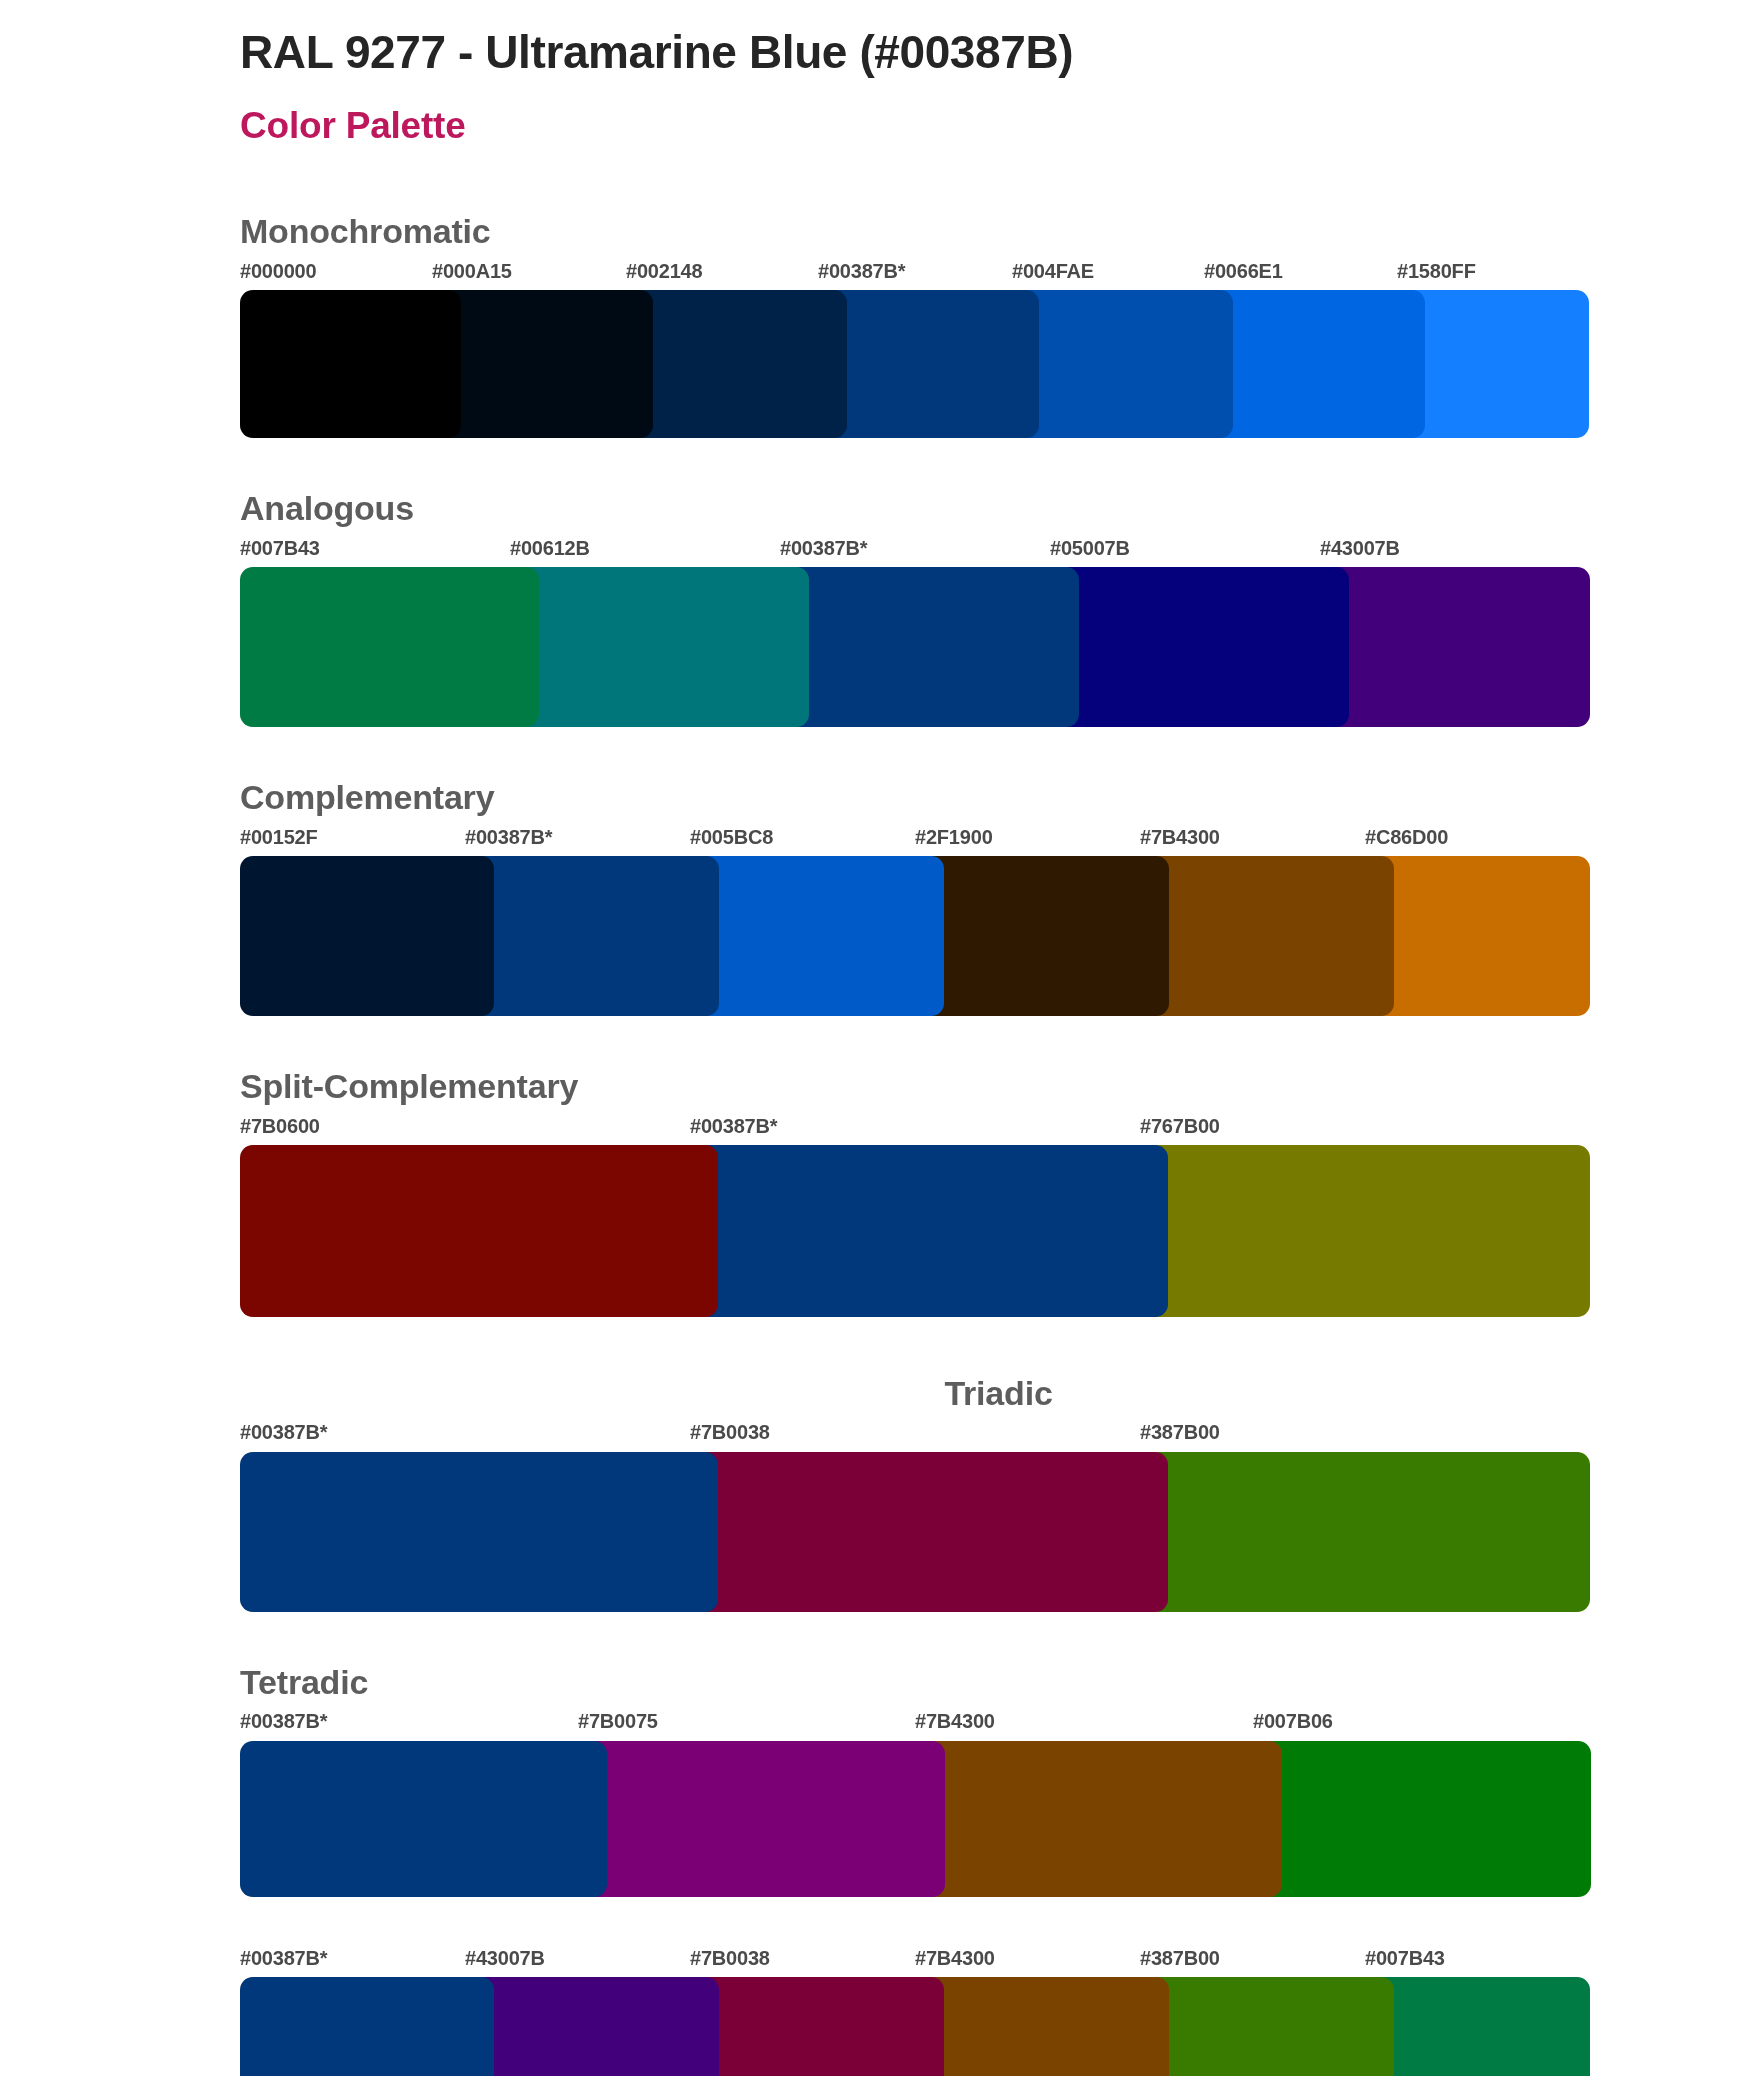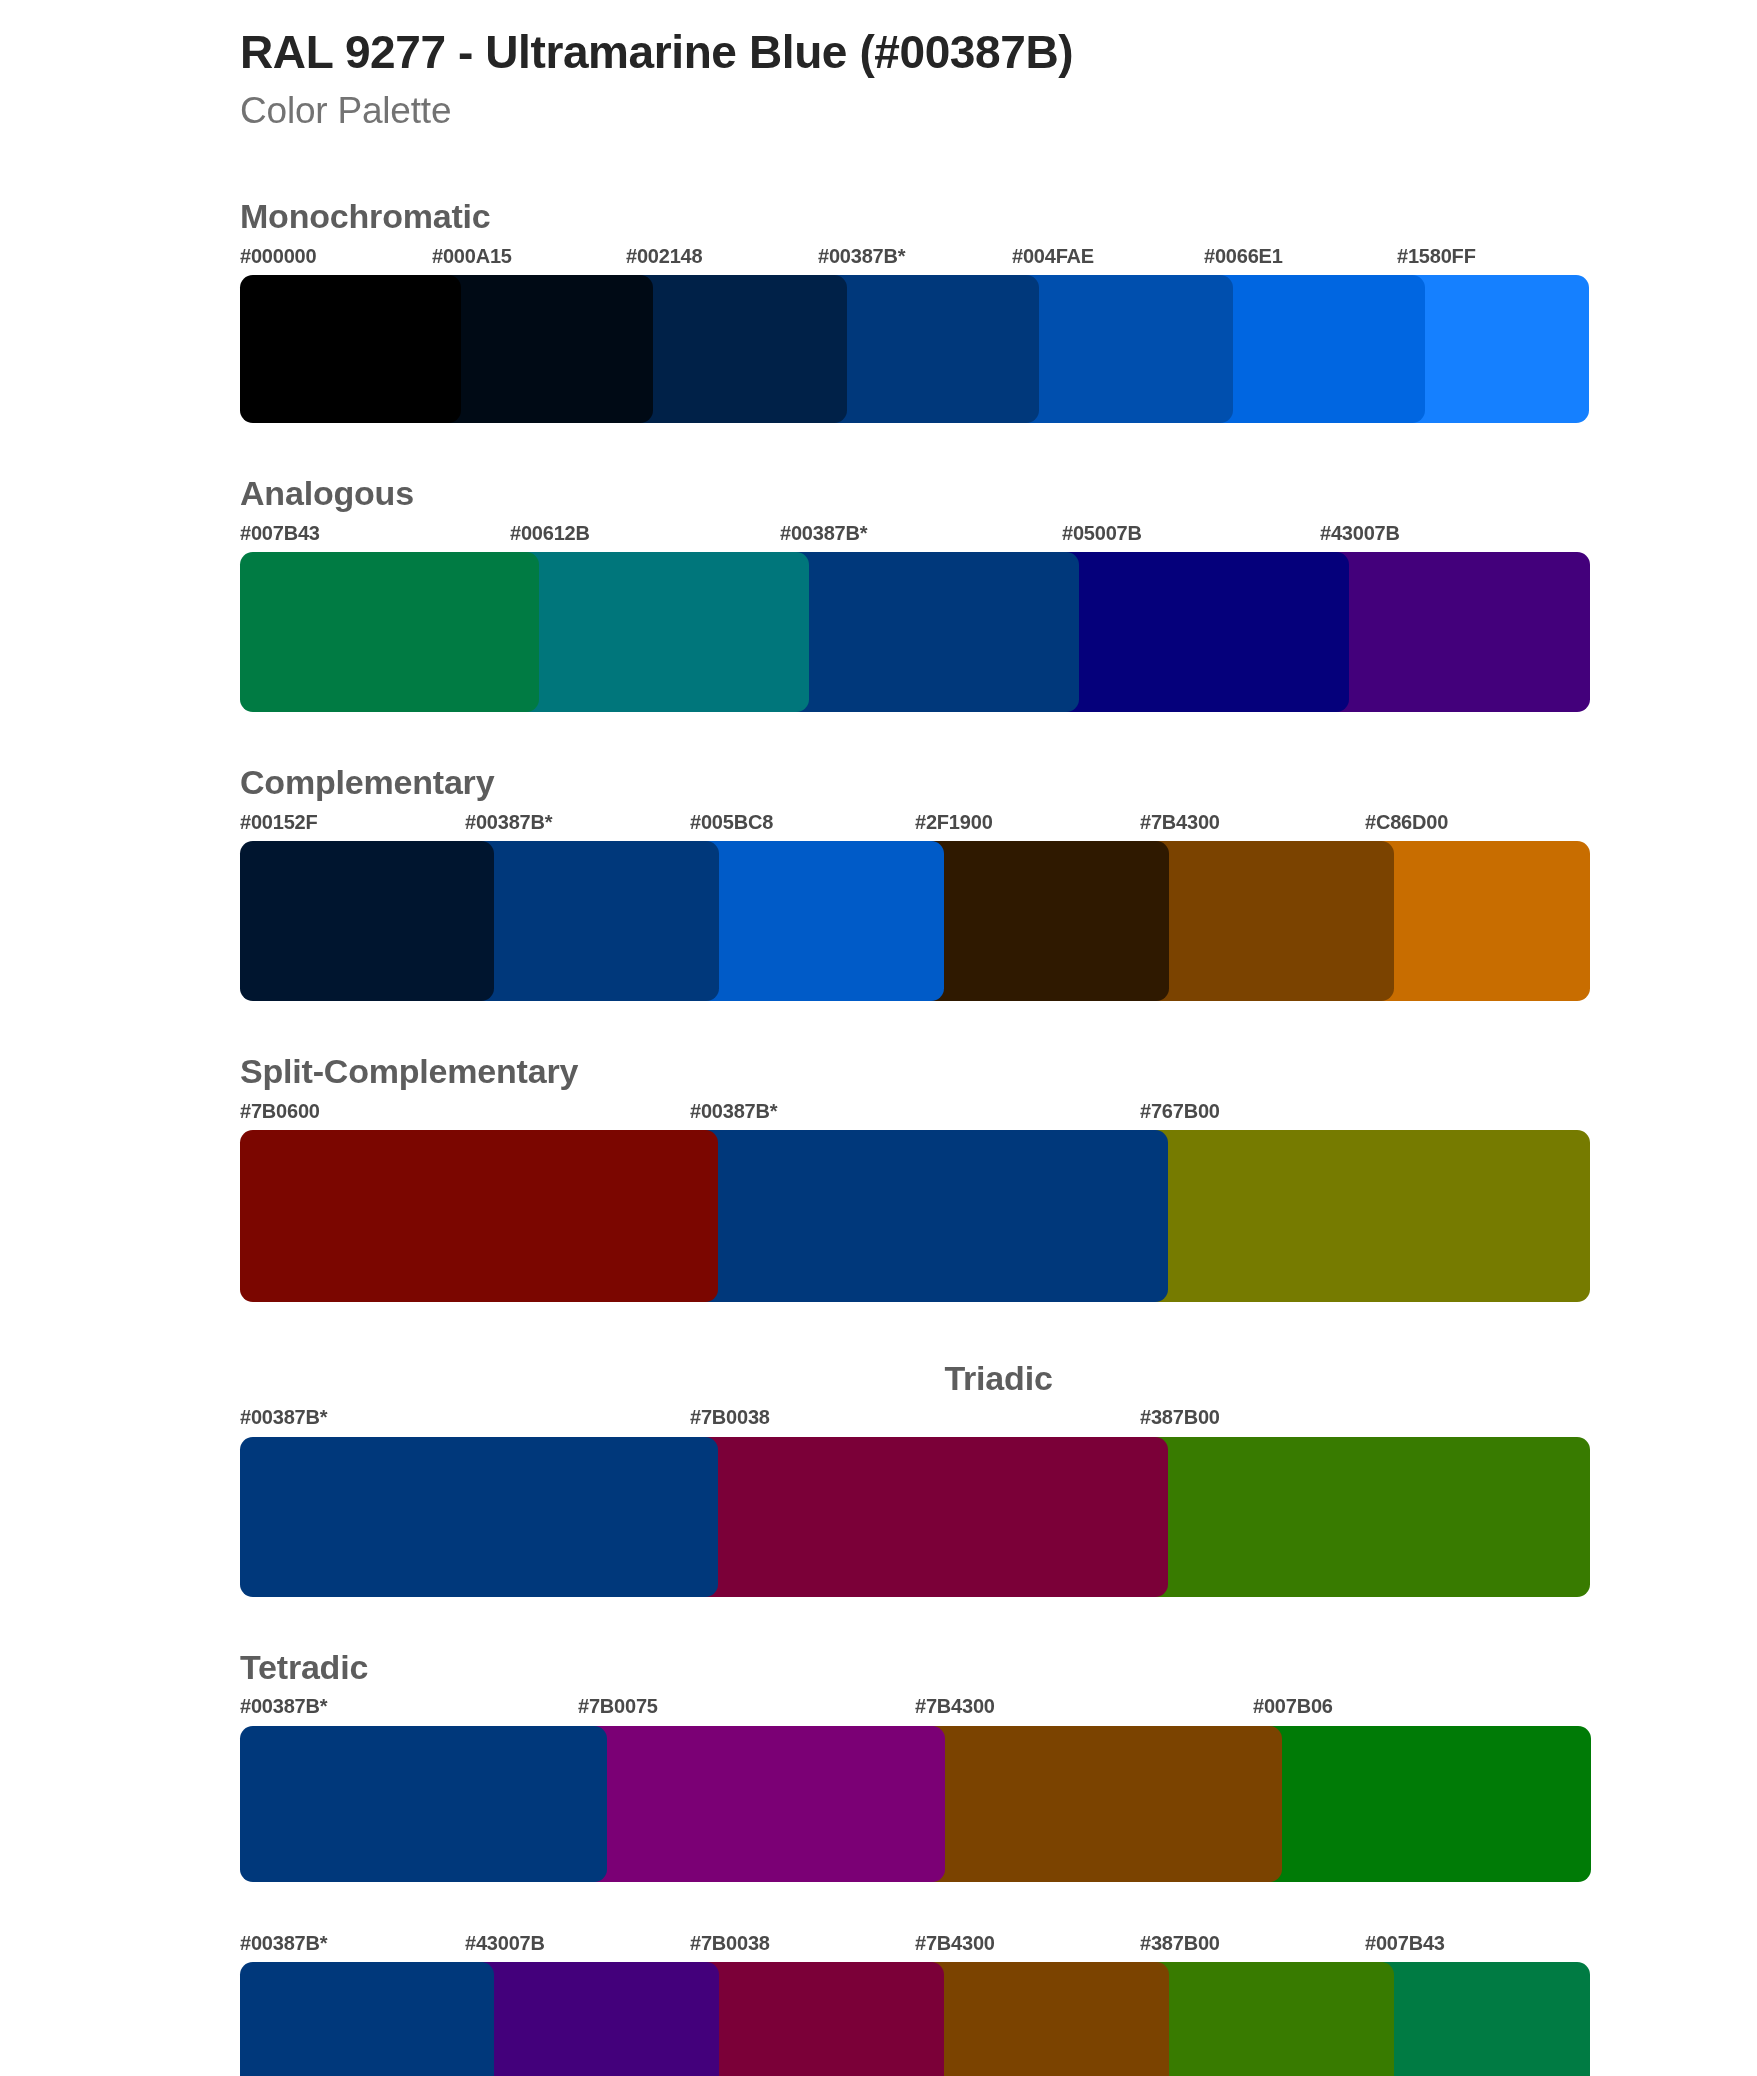--- a/index.html
+++ b/index.html
@@ -39,10 +39,10 @@
 
   .page-subtitle {
     font-size: 37px;
-    font-weight: normal;
-    color: #737373;
-    letter-spacing: -0.2px;
-    margin: 6px 0 0 0;
+    font-weight: bold;
+    color: #be185d;
+    letter-spacing: -0.2px;
+    margin: 21px 0 0 0;
     line-height: 1.25;
   }
 

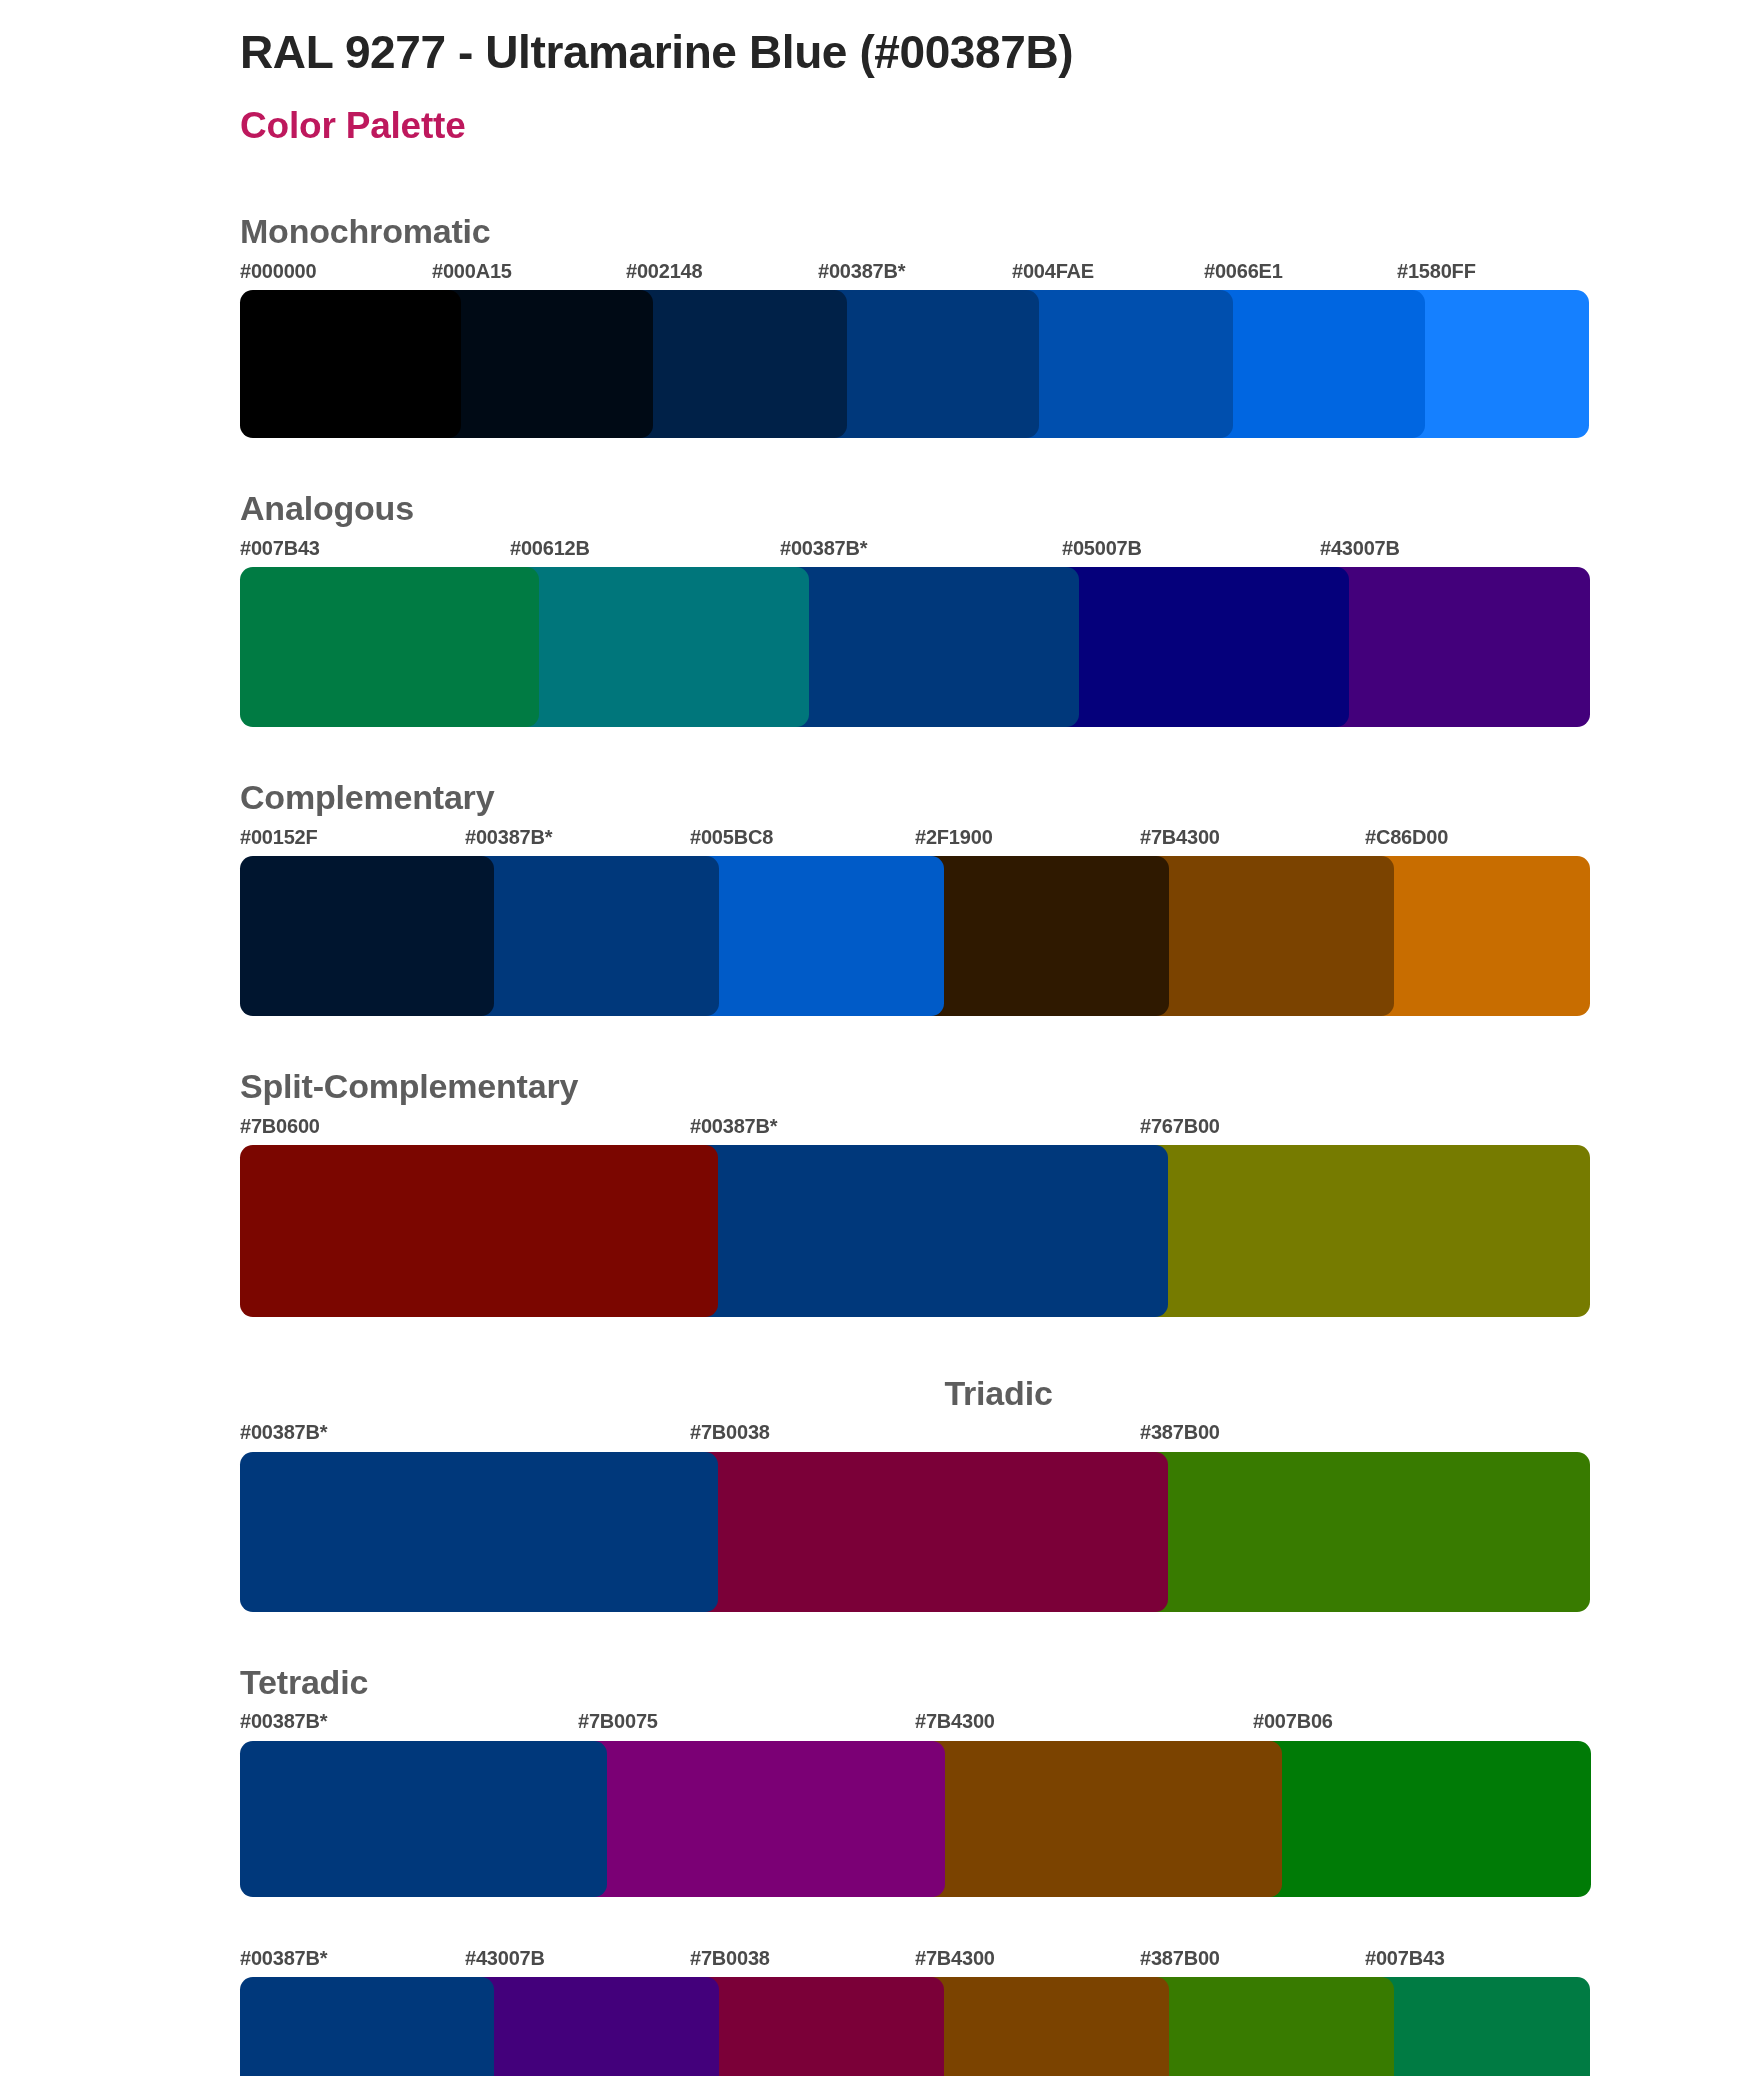--- a/index.html
+++ b/index.html
@@ -140,7 +140,7 @@
           <span class="swatch-label" style="left: 0px;">#007B43</span>
           <span class="swatch-label" style="left: 270px;">#00612B</span>
           <span class="swatch-label" style="left: 540px;">#00387B*</span>
-          <span class="swatch-label" style="left: 810px; margin-left: 12px;">#05007B</span>
+          <span class="swatch-label" style="left: 810px;">#05007B</span>
           <span class="swatch-label" style="left: 1080px;">#43007B</span>
         </div>
         <div class="swatch-row" style="height: 160px;">

